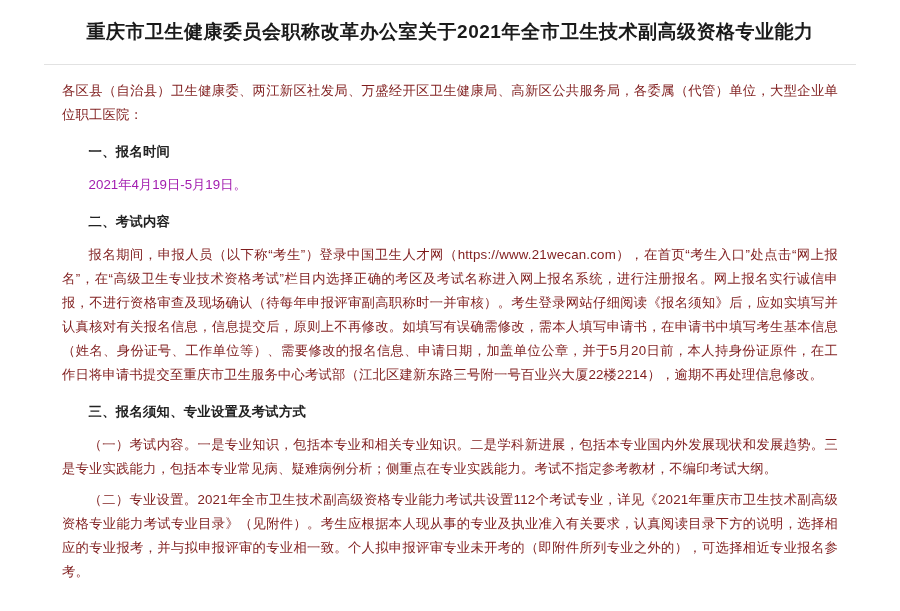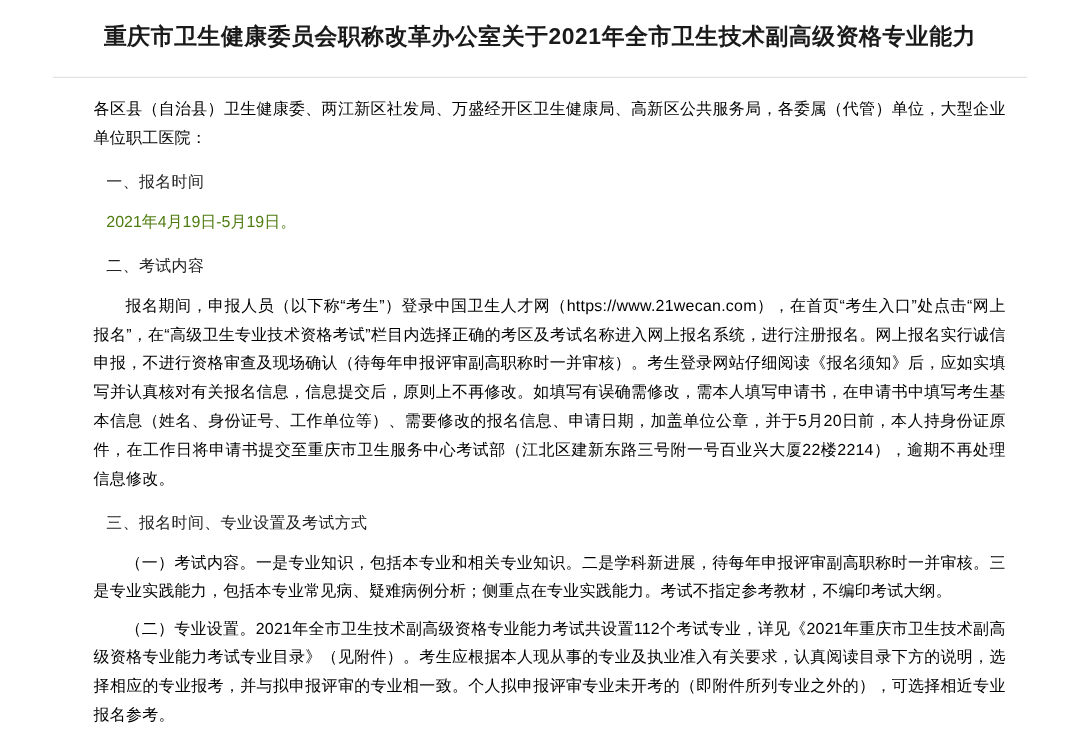--- a/index.html
+++ b/index.html
@@ -42,10 +42,10 @@
     padding: 14px 62px 0 62px;
   }
   p.para {
-    margin: 0 0 7px 16px;
+    margin: 0 0 7px 0;
     font-size: 13.3px;
     line-height: 24px;
-    color: #000000;
+    color: #7f1d1d;
     text-align: justify;
     letter-spacing: 0.2px;
   }

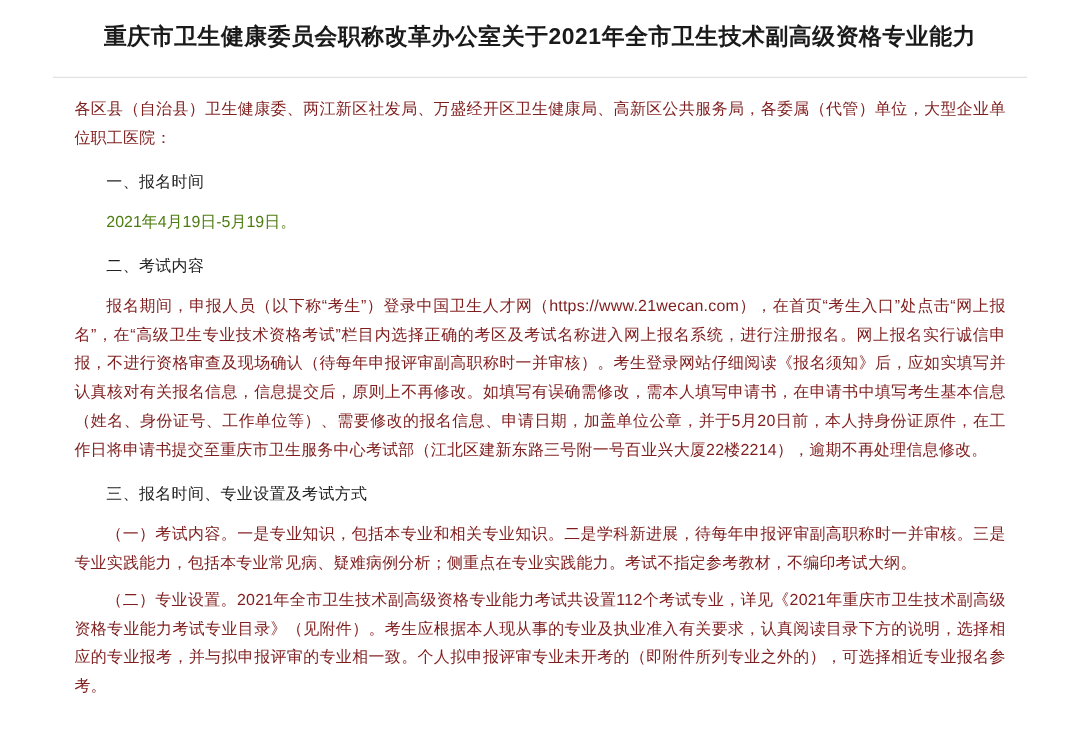--- a/index.html
+++ b/index.html
@@ -56,7 +56,7 @@
     margin: 13px 0 9px 0;
     font-size: 13.3px;
     line-height: 24px;
-    font-weight: normal;
+    font-weight: bold;
     color: #222222;
     text-indent: 2em;
     letter-spacing: 0.3px;

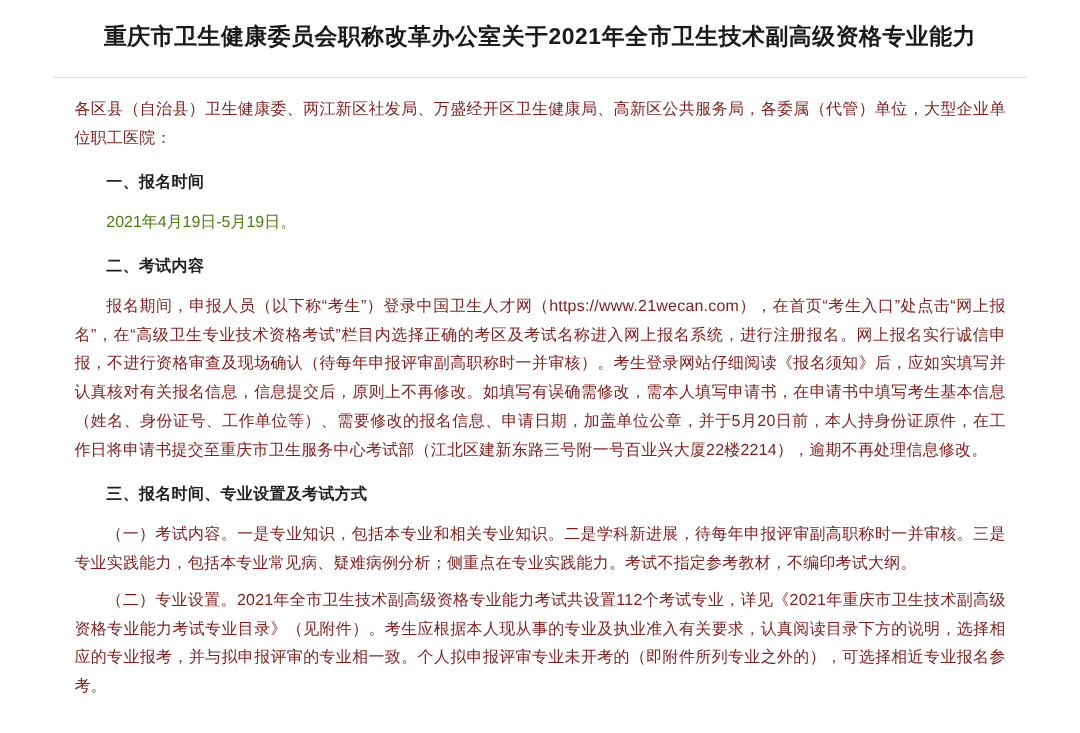--- a/index.html
+++ b/index.html
@@ -65,7 +65,7 @@
     margin: 0 0 8px 0;
     font-size: 13.3px;
     line-height: 24px;
-    color: #4d7c0f;
+    color: #a21caf;
     text-indent: 2em;
   }
   .doc-title-line { display: block; }

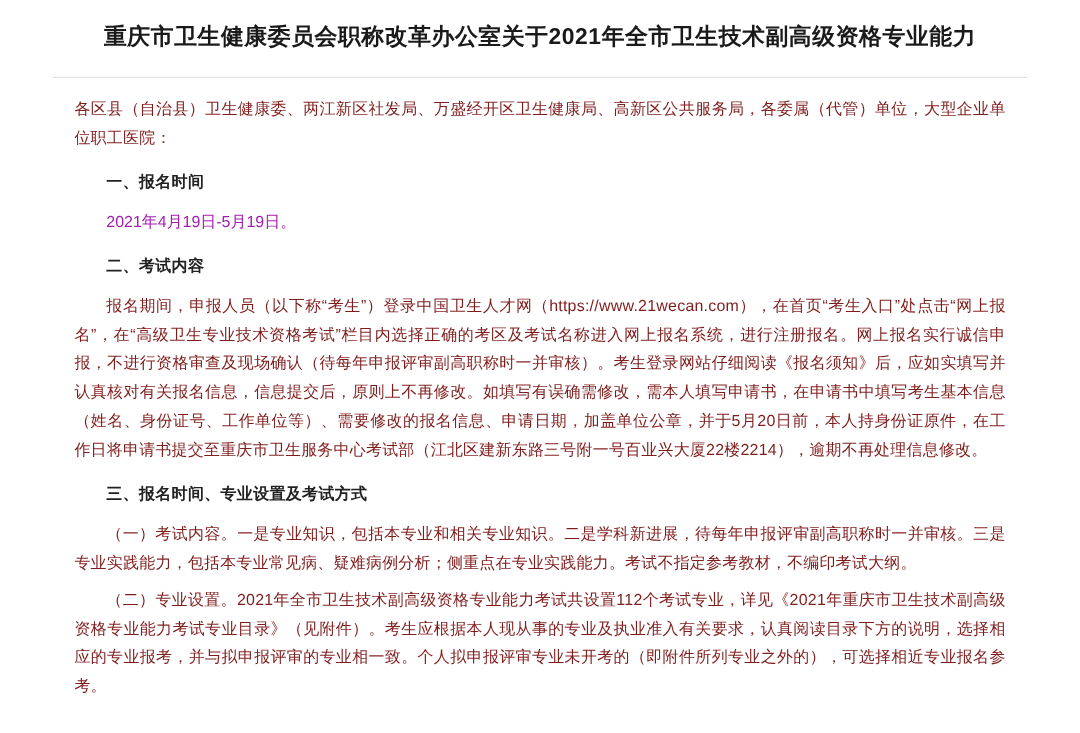--- a/index.html
+++ b/index.html
@@ -92,7 +92,7 @@
     <p class="section-head">二、考试内容</p>
     <p class="para indent">报名期间，申报人员（以下称“考生”）登录中国卫生人才网（https://www.21wecan.com），在首页“考生入口”处点击“网上报名”，在“高级卫生专业技术资格考试”栏目内选择正确的考区及考试名称进入网上报名系统，进行注册报名。网上报名实行诚信申报，不进行资格审查及现场确认（待每年申报评审副高职称时一并审核）。考生登录网站仔细阅读《报名须知》后，应如实填写并认真核对有关报名信息，信息提交后，原则上不再修改。如填写有误确需修改，需本人填写申请书，在申请书中填写考生基本信息（姓名、身份证号、工作单位等）、需要修改的报名信息、申请日期，加盖单位公章，并于5月20日前，本人持身份证原件，在工作日将申请书提交至重庆市卫生服务中心考试部（江北区建新东路三号附一号百业兴大厦22楼2214），逾期不再处理信息修改。</p>
 
-    <p class="section-head">三、报名时间、专业设置及考试方式</p>
+    <p class="section-head">三、报名须知、专业设置及考试方式</p>
     <p class="para indent">（一）考试内容。一是专业知识，包括本专业和相关专业知识。二是学科新进展，待每年申报评审副高职称时一并审核。三是专业实践能力，包括本专业常见病、疑难病例分析；侧重点在专业实践能力。考试不指定参考教材，不编印考试大纲。</p>
     <p class="para indent">（二）专业设置。2021年全市卫生技术副高级资格专业能力考试共设置112个考试专业，详见《2021年重庆市卫生技术副高级资格专业能力考试专业目录》（见附件）。考生应根据本人现从事的专业及执业准入有关要求，认真阅读目录下方的说明，选择相应的专业报考，并与拟申报评审的专业相一致。个人拟申报评审专业未开考的（即附件所列专业之外的），可选择相近专业报名参考。</p>
 

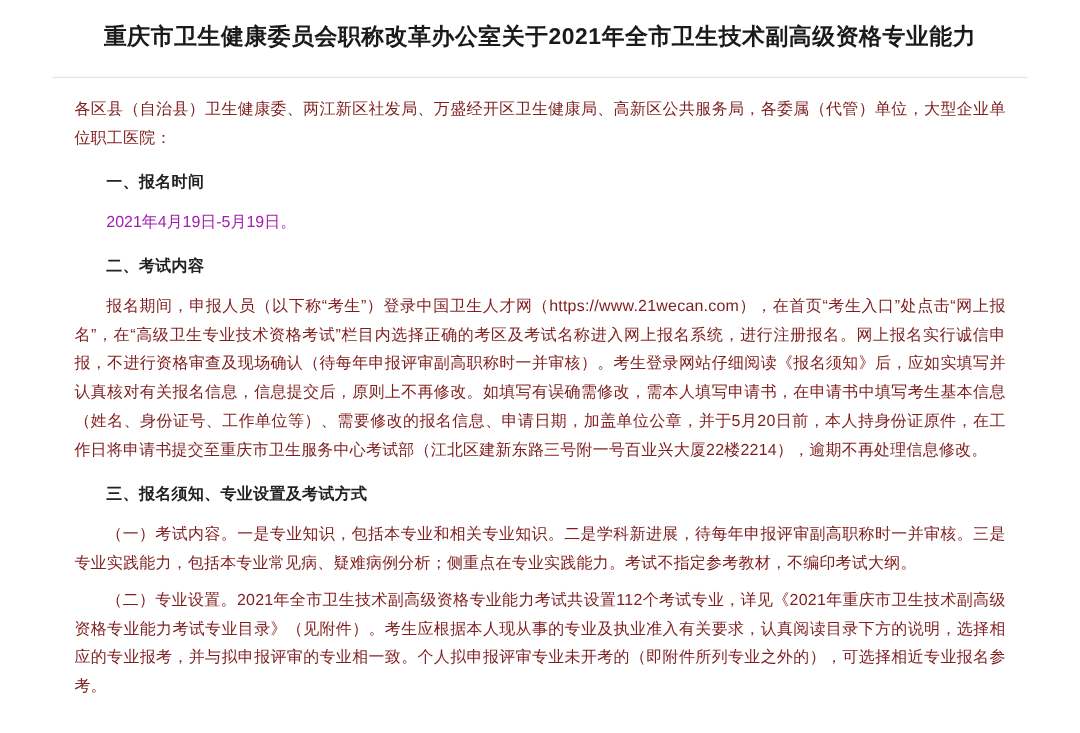--- a/index.html
+++ b/index.html
@@ -93,7 +93,7 @@
     <p class="para indent">报名期间，申报人员（以下称“考生”）登录中国卫生人才网（https://www.21wecan.com），在首页“考生入口”处点击“网上报名”，在“高级卫生专业技术资格考试”栏目内选择正确的考区及考试名称进入网上报名系统，进行注册报名。网上报名实行诚信申报，不进行资格审查及现场确认（待每年申报评审副高职称时一并审核）。考生登录网站仔细阅读《报名须知》后，应如实填写并认真核对有关报名信息，信息提交后，原则上不再修改。如填写有误确需修改，需本人填写申请书，在申请书中填写考生基本信息（姓名、身份证号、工作单位等）、需要修改的报名信息、申请日期，加盖单位公章，并于5月20日前，本人持身份证原件，在工作日将申请书提交至重庆市卫生服务中心考试部（江北区建新东路三号附一号百业兴大厦22楼2214），逾期不再处理信息修改。</p>
 
     <p class="section-head">三、报名须知、专业设置及考试方式</p>
-    <p class="para indent">（一）考试内容。一是专业知识，包括本专业和相关专业知识。二是学科新进展，待每年申报评审副高职称时一并审核。三是专业实践能力，包括本专业常见病、疑难病例分析；侧重点在专业实践能力。考试不指定参考教材，不编印考试大纲。</p>
+    <p class="para indent">（一）考试内容。一是专业知识，包括本专业和相关专业知识。二是学科新进展，包括本专业国内外发展现状和发展趋势。三是专业实践能力，包括本专业常见病、疑难病例分析；侧重点在专业实践能力。考试不指定参考教材，不编印考试大纲。</p>
     <p class="para indent">（二）专业设置。2021年全市卫生技术副高级资格专业能力考试共设置112个考试专业，详见《2021年重庆市卫生技术副高级资格专业能力考试专业目录》（见附件）。考生应根据本人现从事的专业及执业准入有关要求，认真阅读目录下方的说明，选择相应的专业报考，并与拟申报评审的专业相一致。个人拟申报评审专业未开考的（即附件所列专业之外的），可选择相近专业报名参考。</p>
 
   </div>

